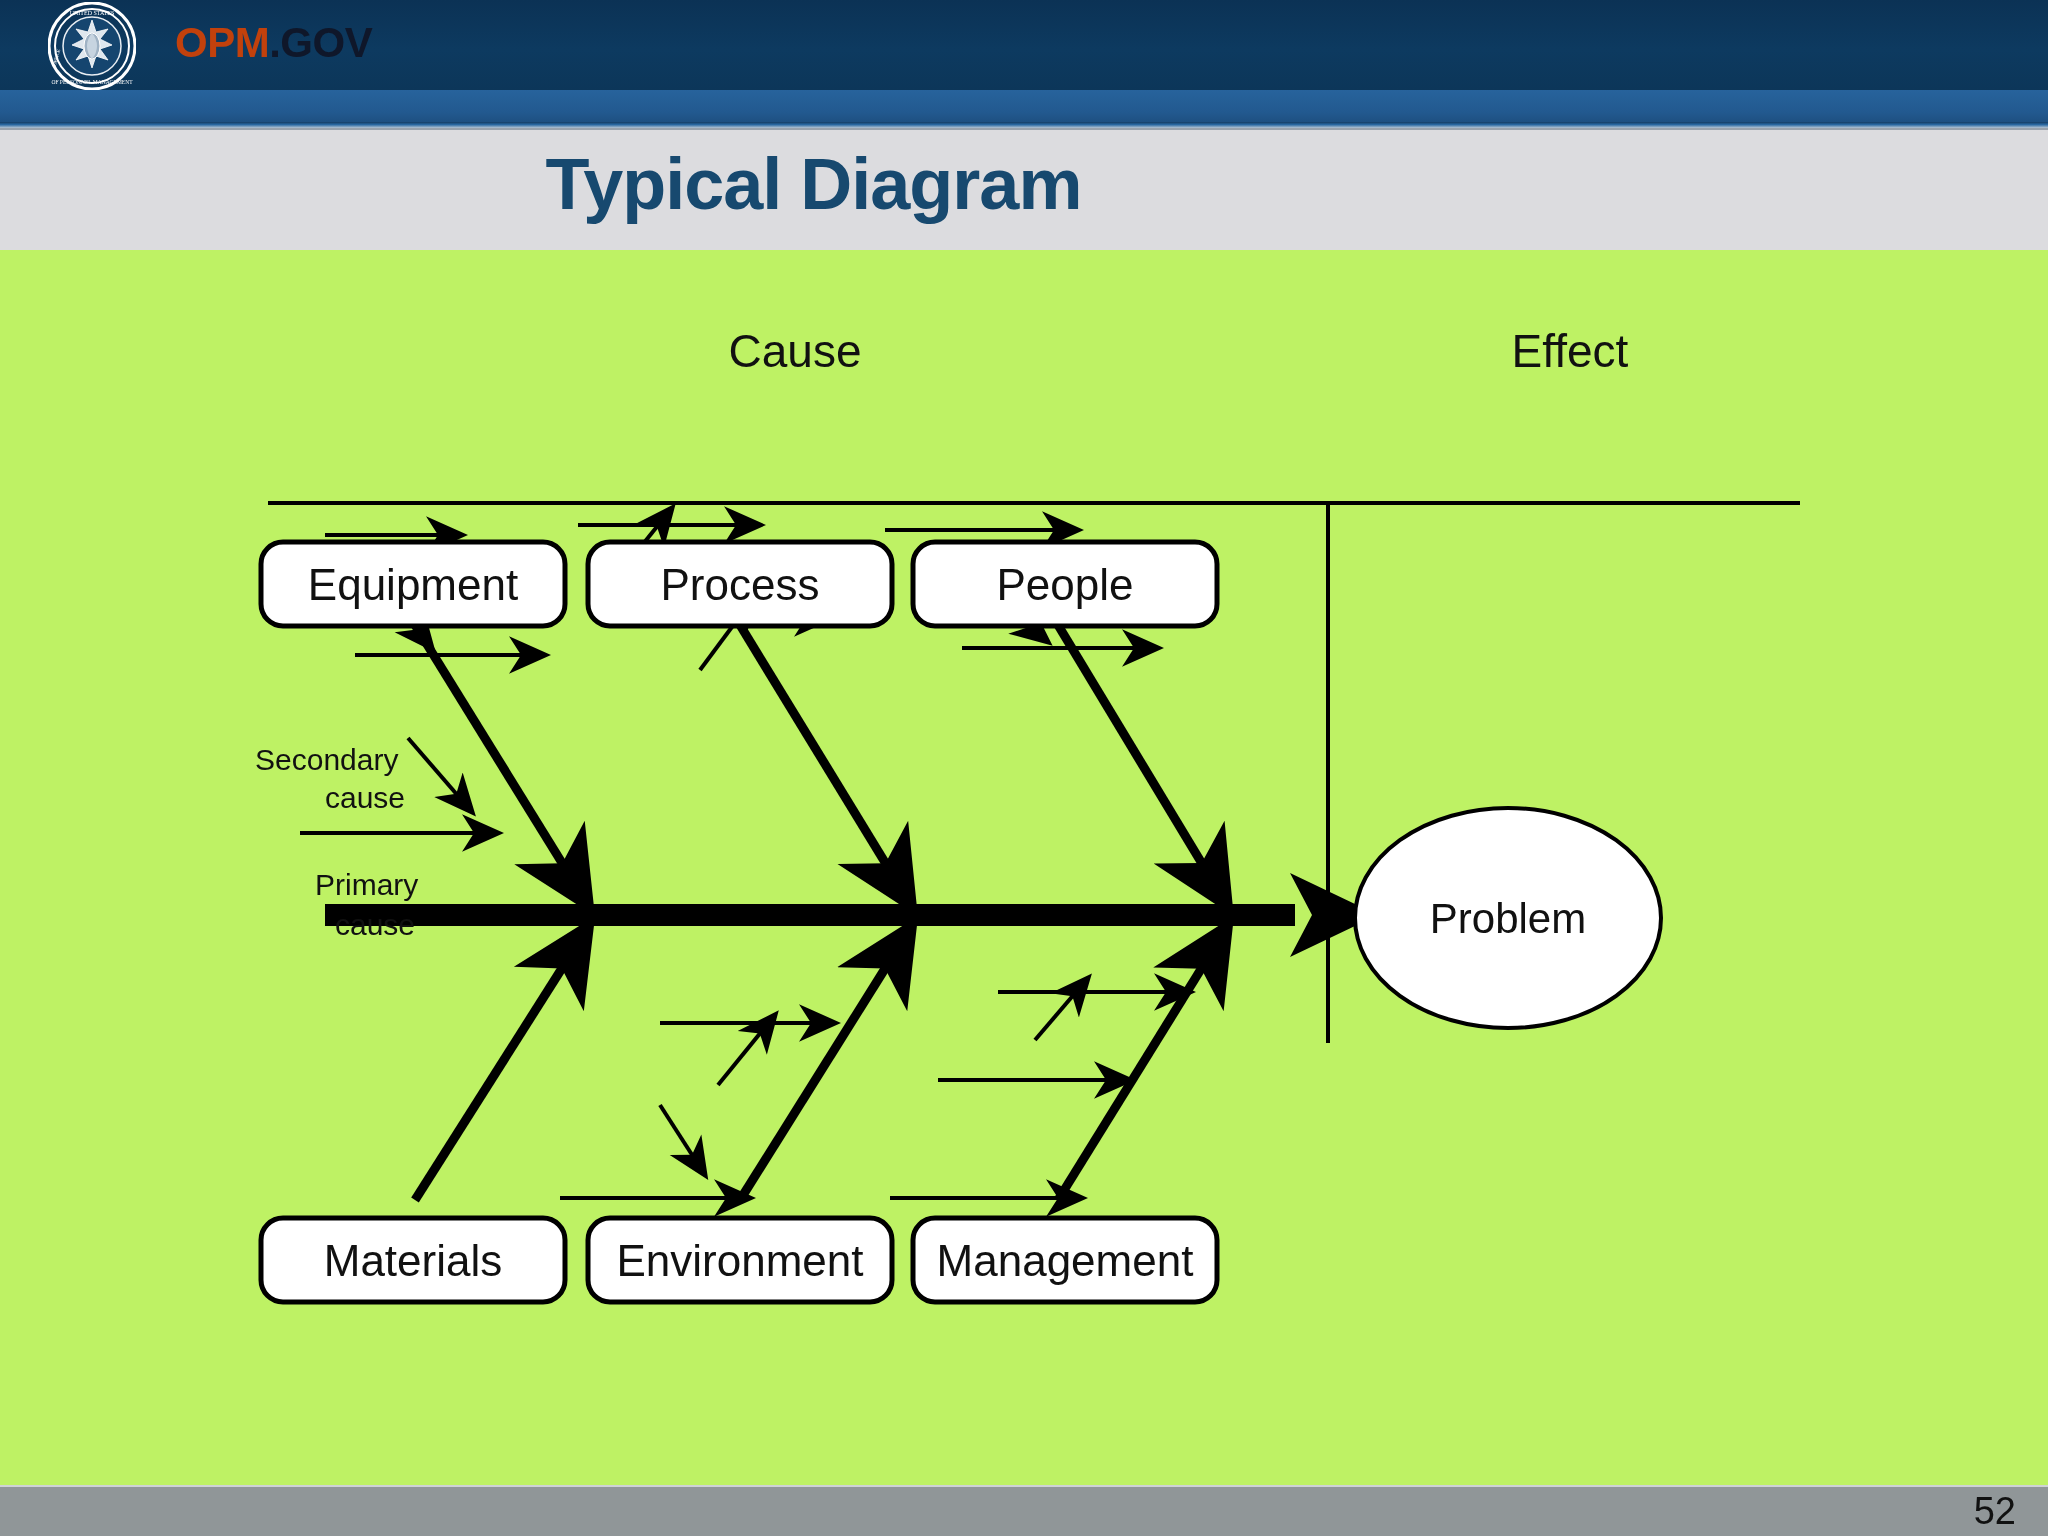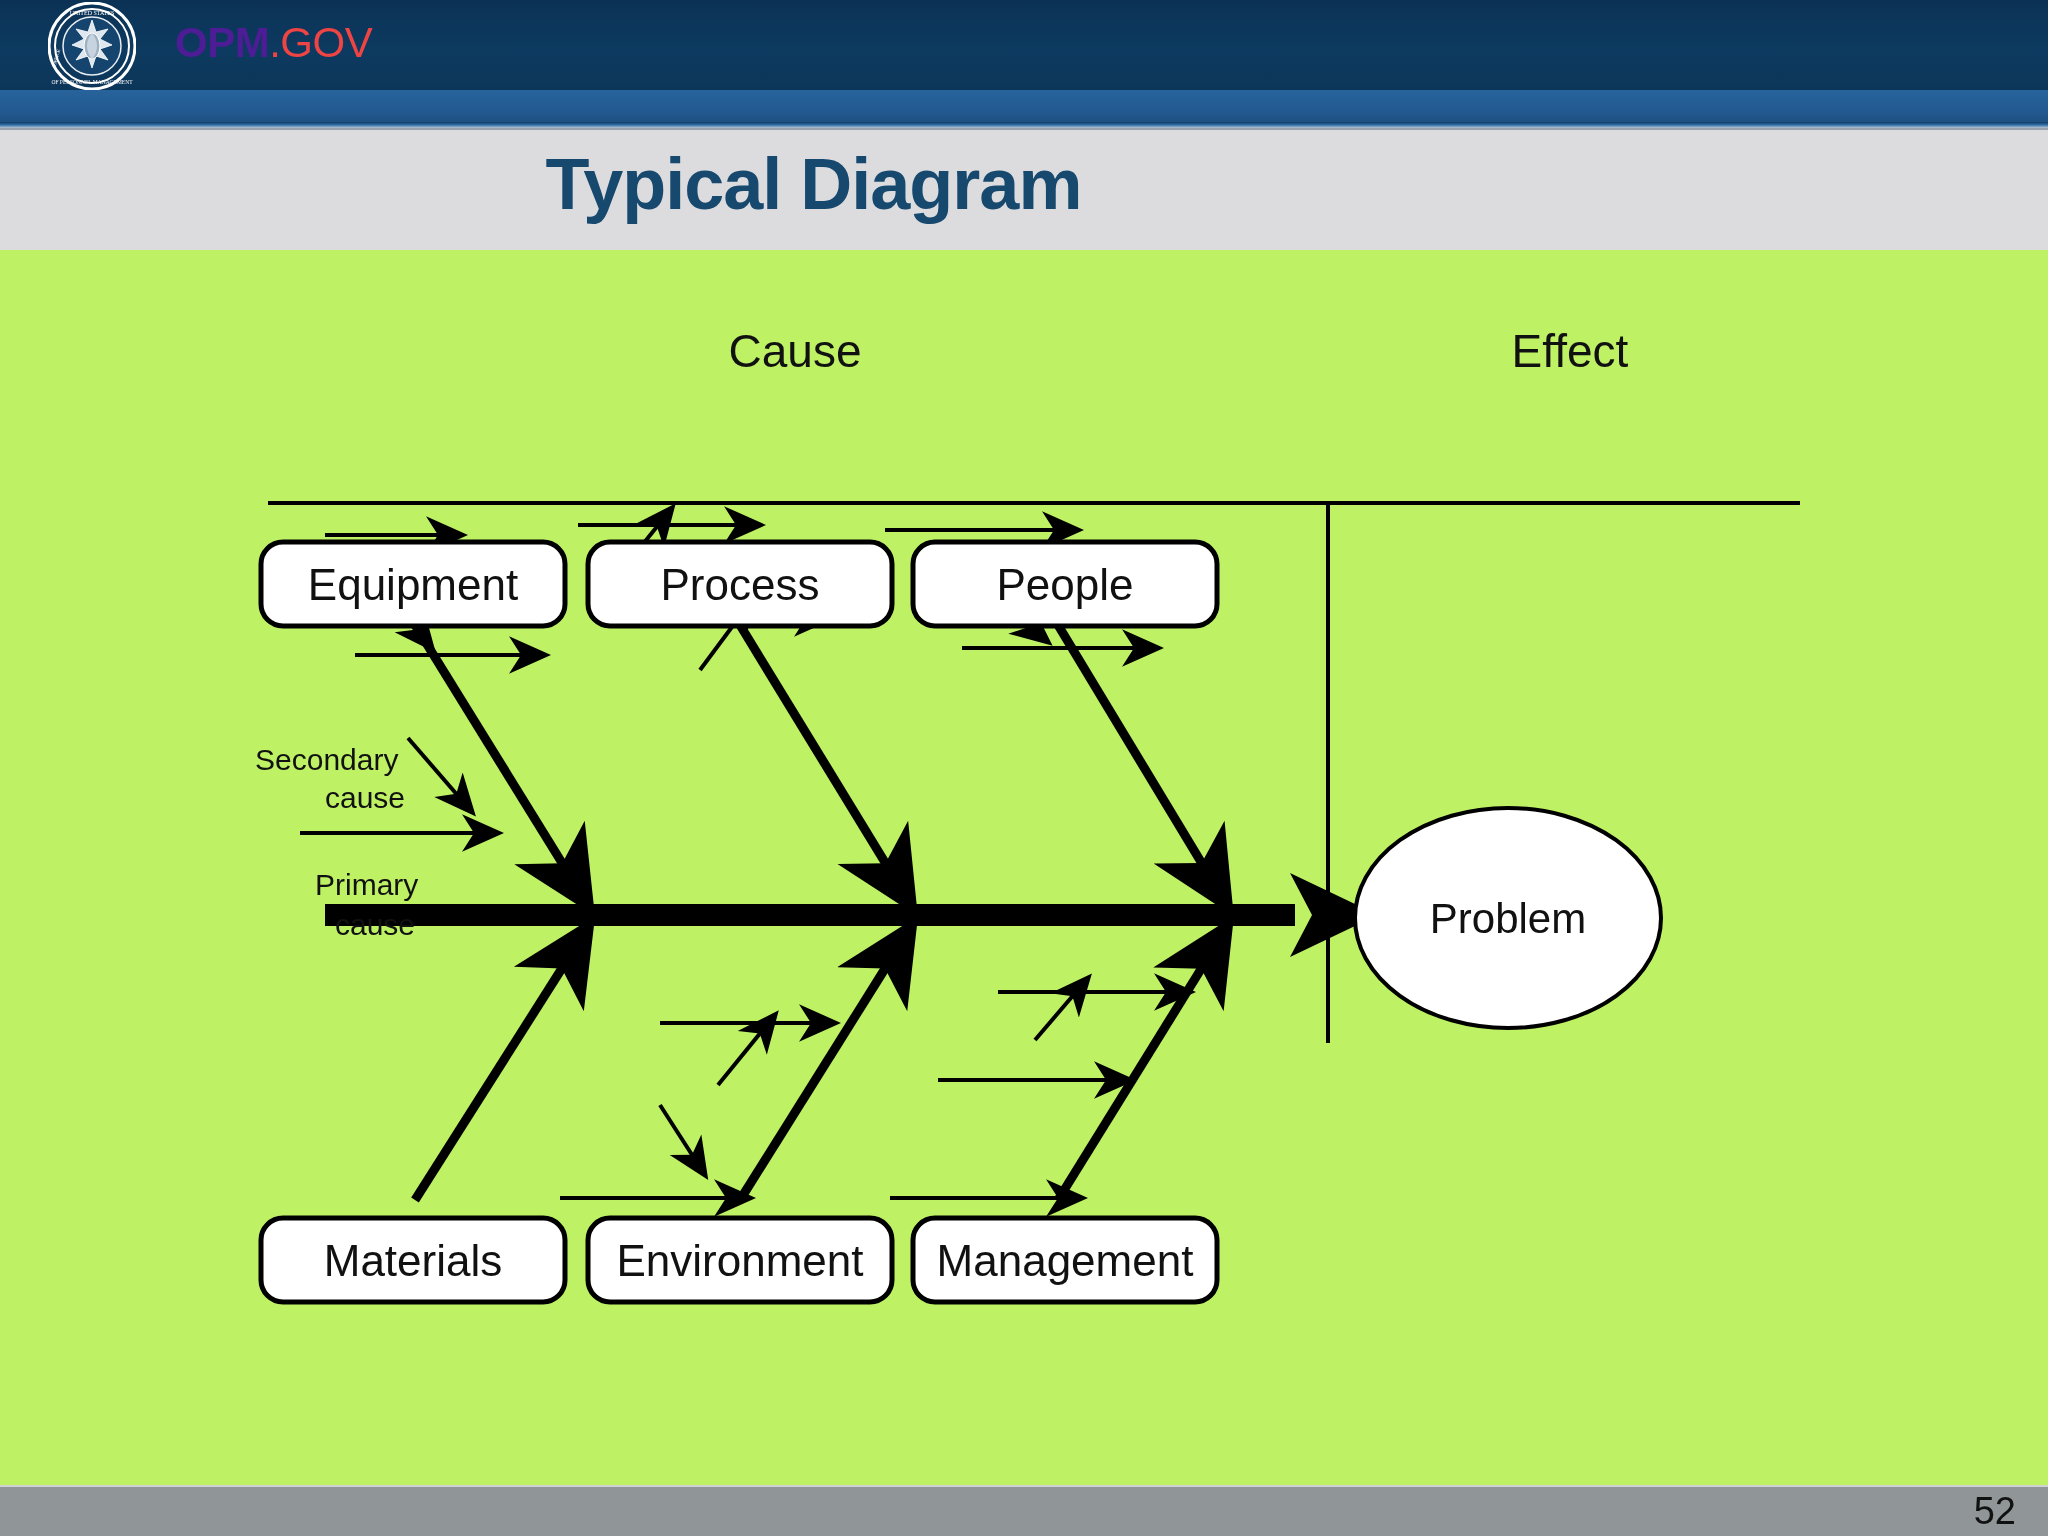--- a/index.html
+++ b/index.html
@@ -55,7 +55,7 @@
     line-height: 1;
     white-space: nowrap;
   }
-  .opm-wordmark .opm { color: #4c1d95; }
+  .opm-wordmark .opm { color: #c2410c; }
   .opm-wordmark .gov { color: #ef4444; font-weight: normal; }
 
   

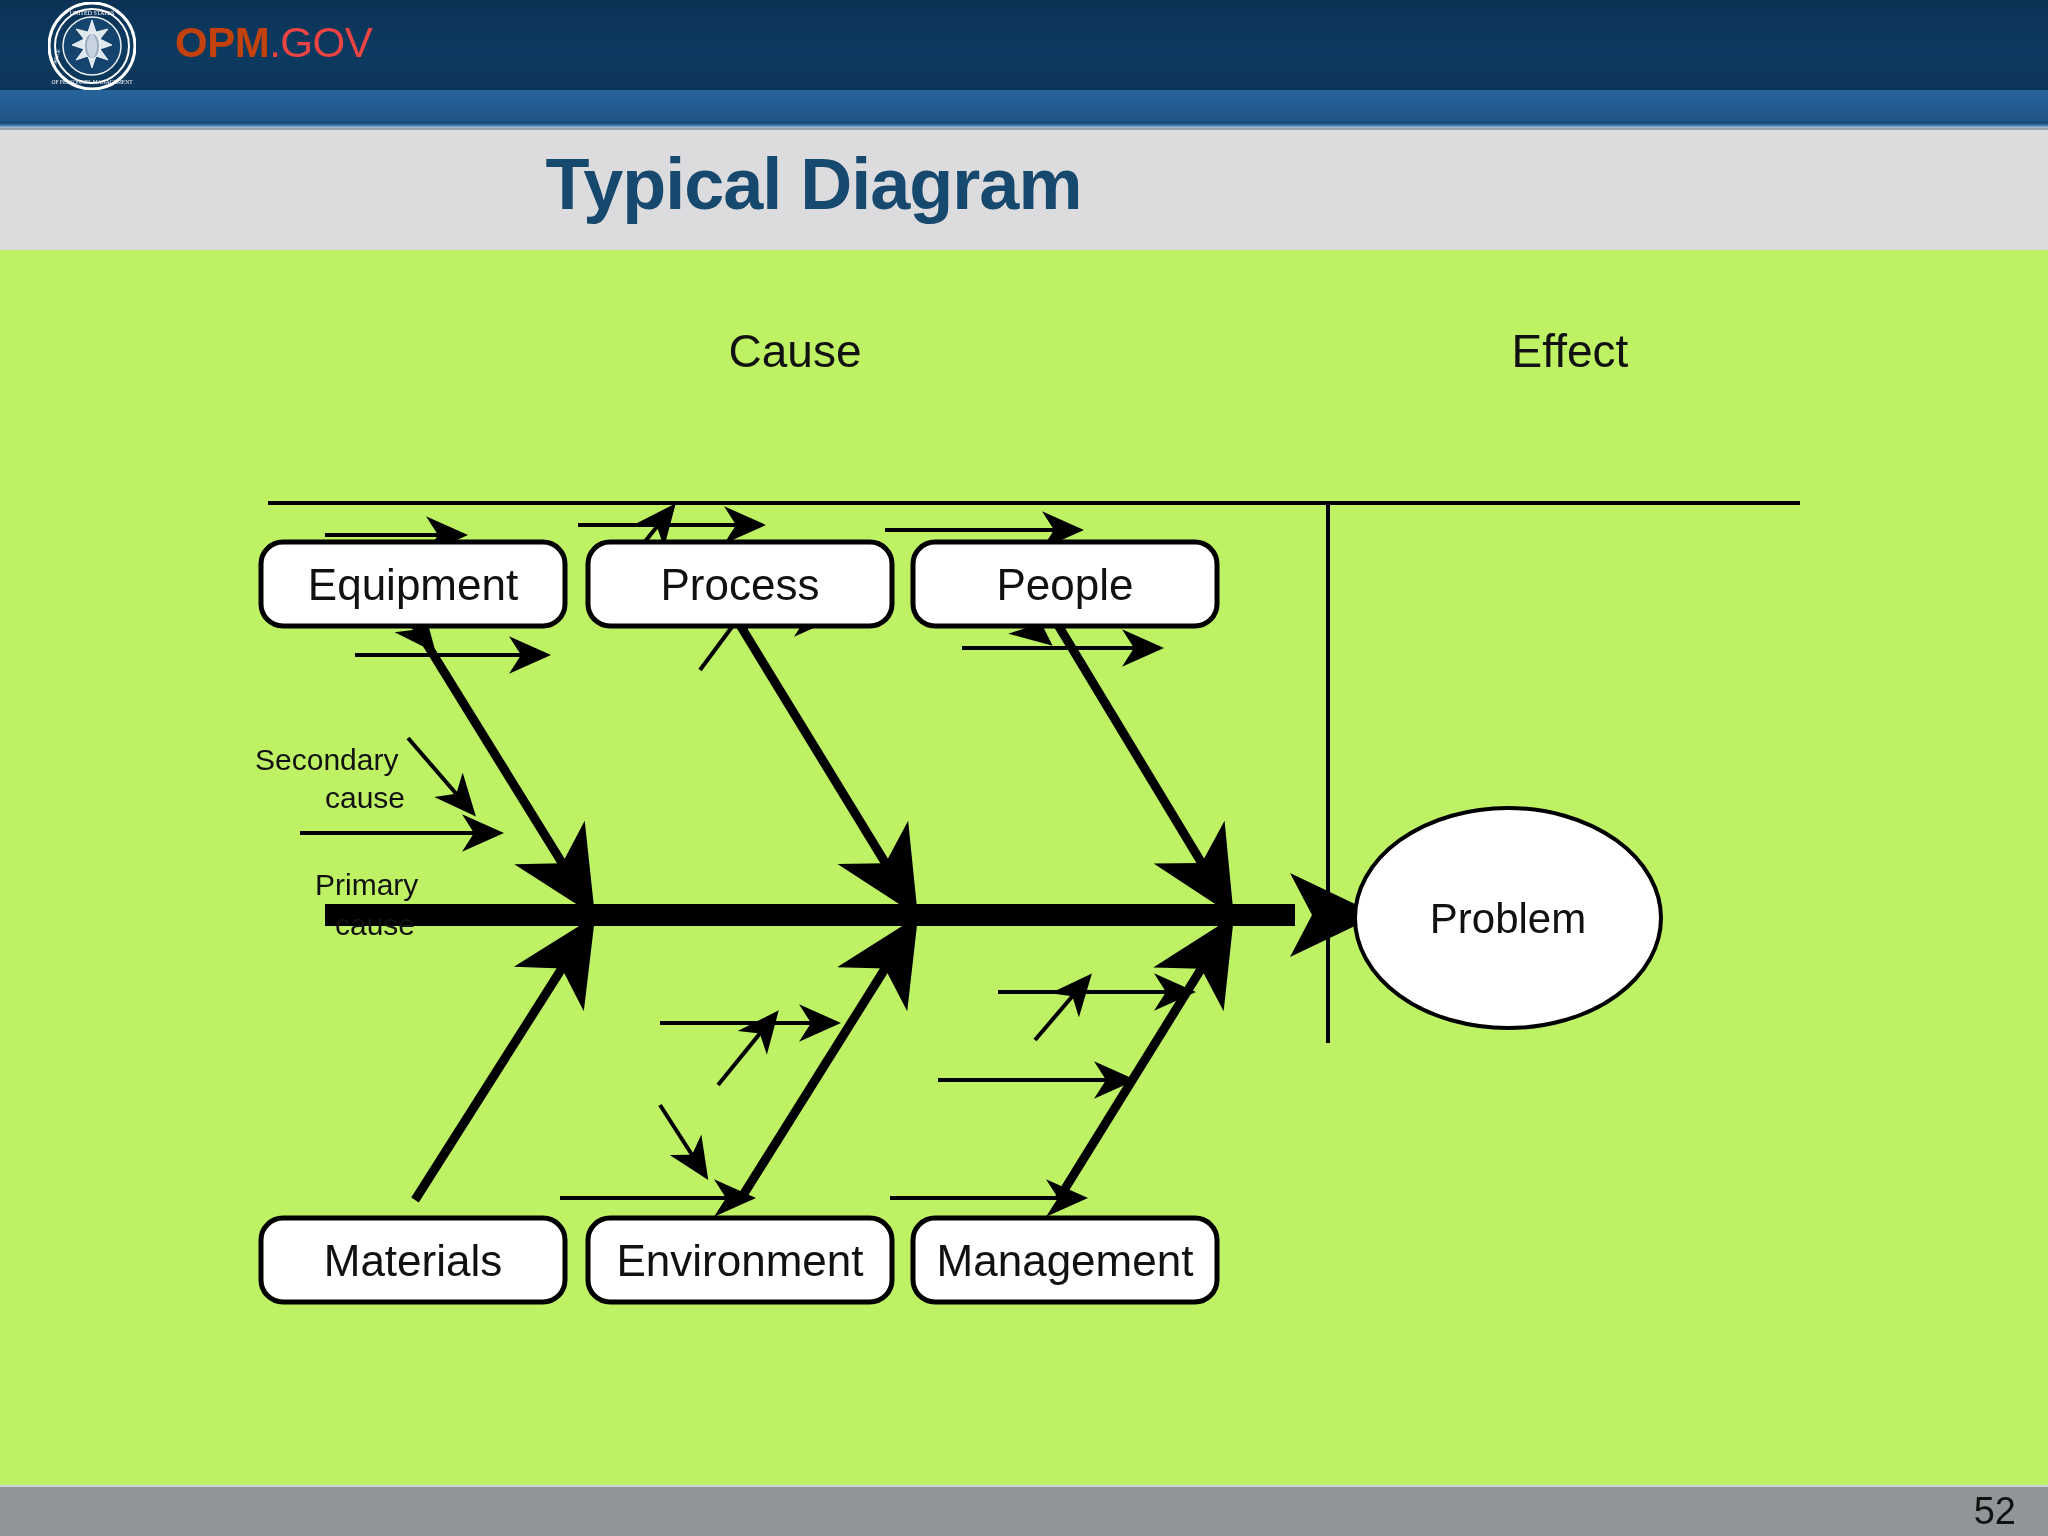--- a/index.html
+++ b/index.html
@@ -56,7 +56,7 @@
     white-space: nowrap;
   }
   .opm-wordmark .opm { color: #c2410c; }
-  .opm-wordmark .gov { color: #ef4444; font-weight: normal; }
+  .opm-wordmark .gov { color: #0f172a; font-weight: bold; }
 
   
   .title-bar {

